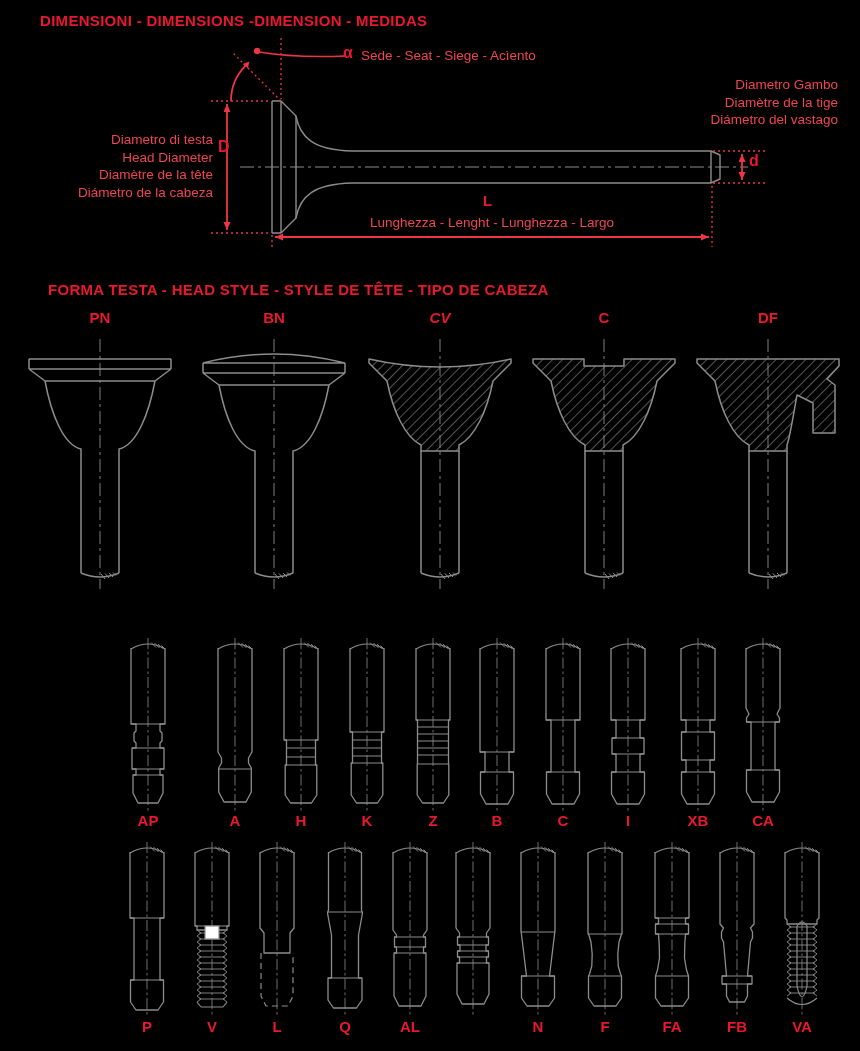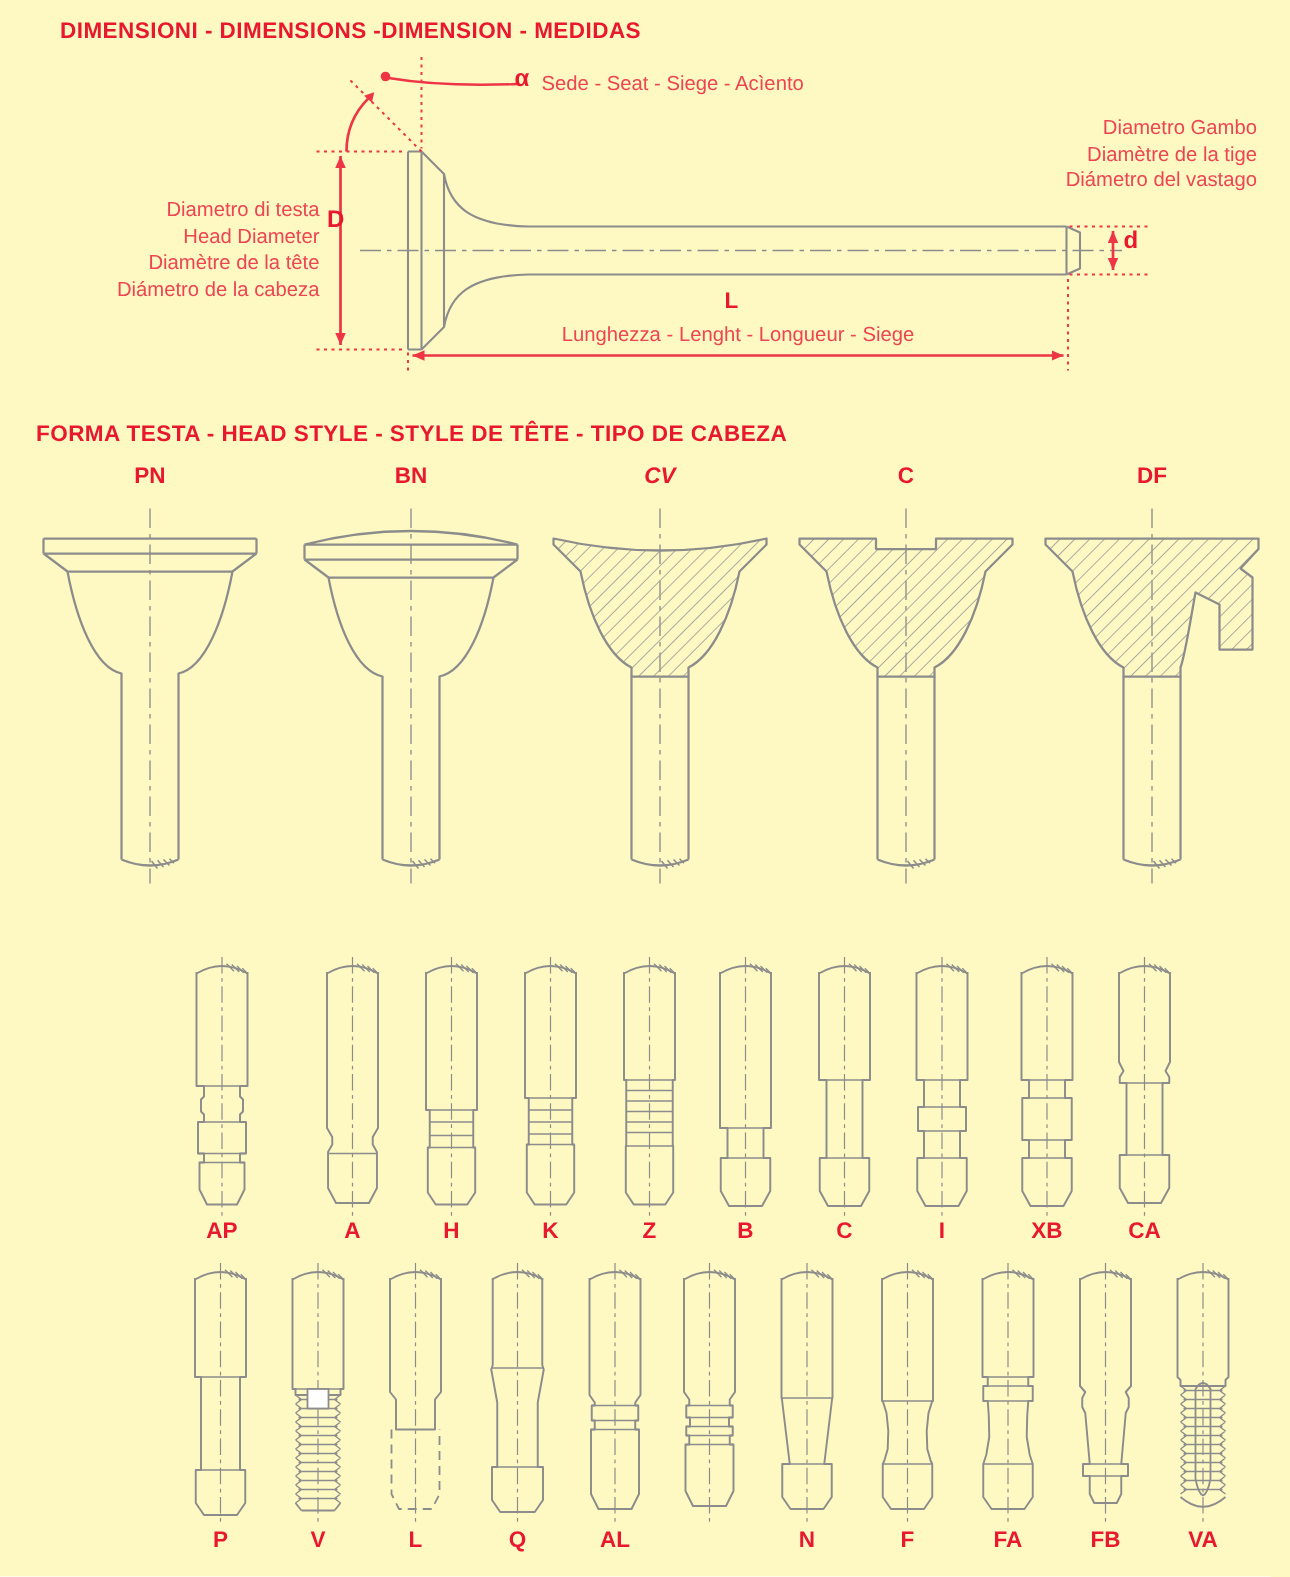--- a/index.html
+++ b/index.html
@@ -3,7 +3,7 @@
 <meta charset="utf-8">
 <style>
   html,body{margin:0;padding:0;background:#fff;}
-  .page{position:relative;width:860px;height:1051px;background:#fef9c3;overflow:hidden;
+  .page{position:relative;width:860px;height:1051px;background:#000000;overflow:hidden;
         font-family:"Liberation Sans",sans-serif;}
   .sec-title{position:absolute;font-weight:bold;color:#e8182f;letter-spacing:.3px;white-space:nowrap;}
   #title1{left:40px;top:12px;font-size:15px;}

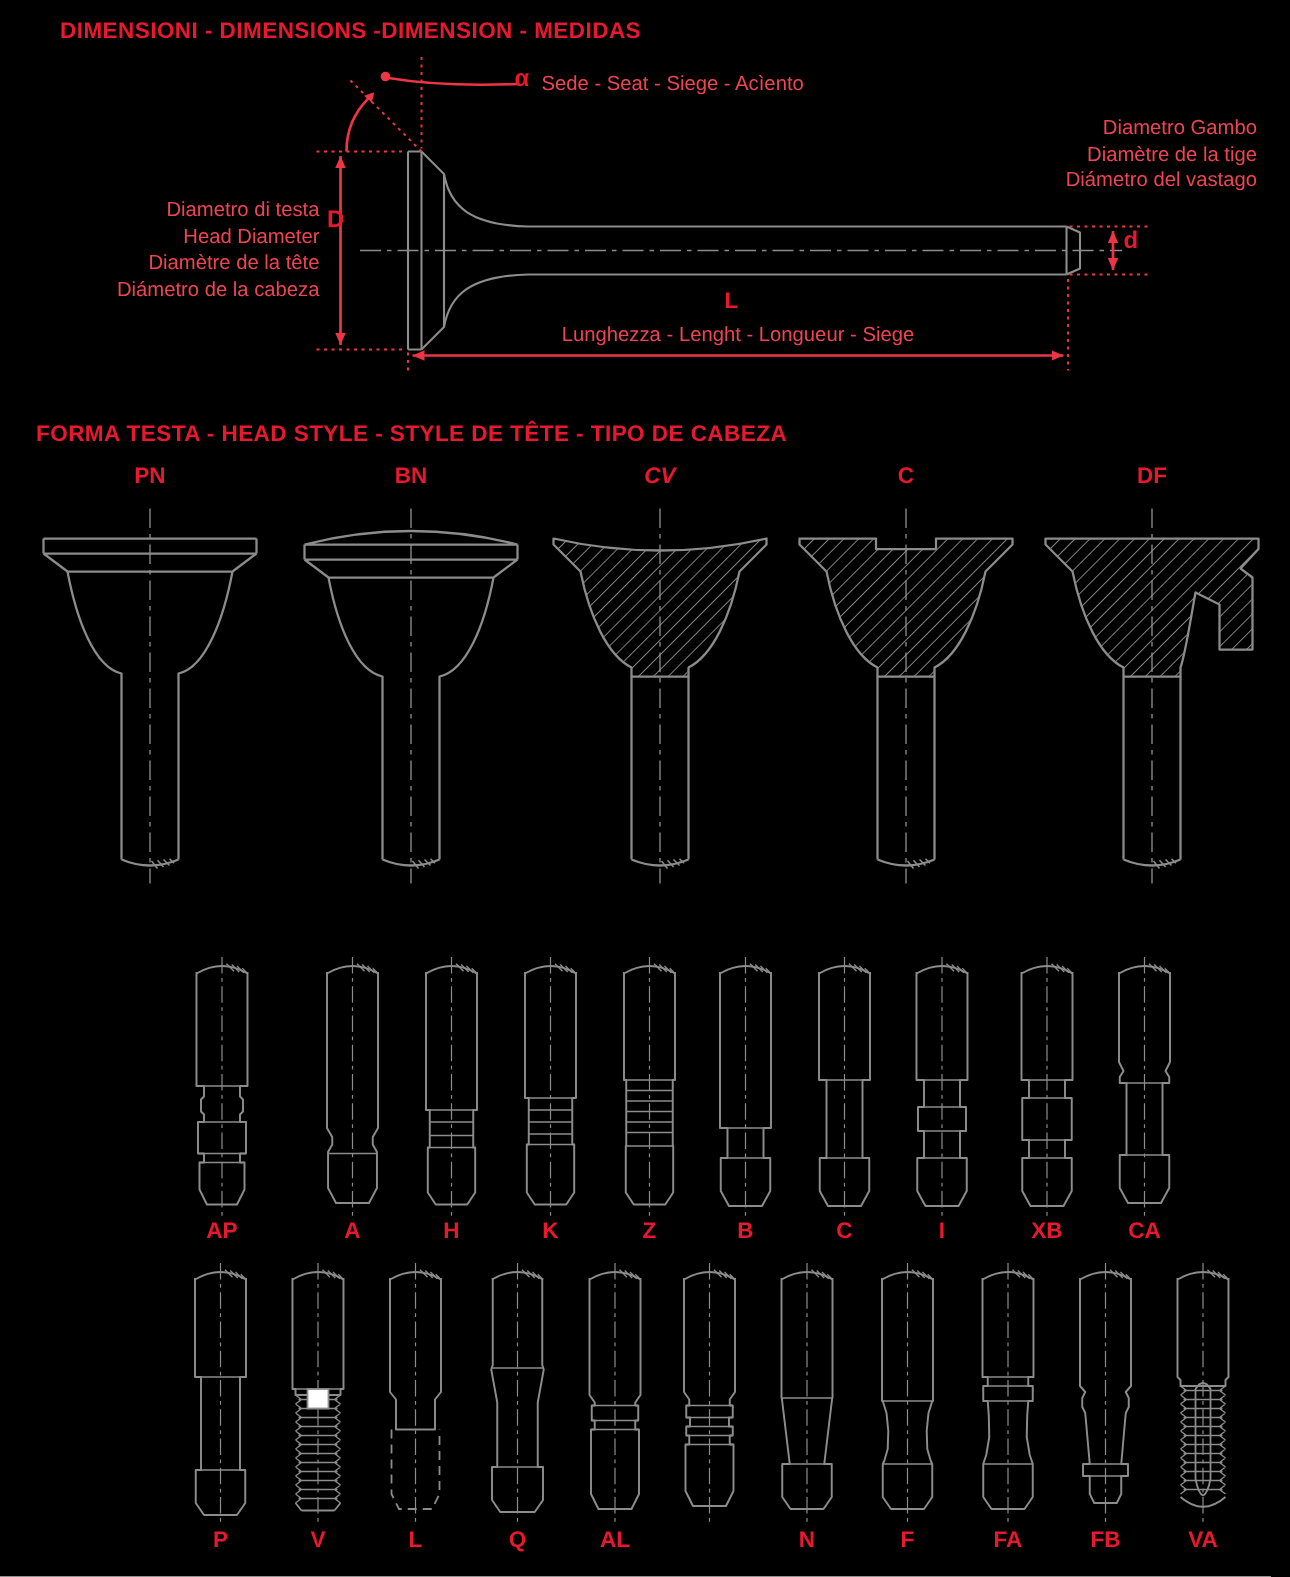--- a/index.html
+++ b/index.html
@@ -78,7 +78,7 @@
   <div class="dimletter" style="left:749px;top:152px;">d</div>
 
   <div class="dimletter" style="left:483px;top:192px;font-size:15px;">L</div>
-  <div class="redlabel centeralign" style="left:280px;top:214px;width:424px;">Lunghezza - Lenght - Longueur - Siege</div>
+  <div class="redlabel centeralign" style="left:280px;top:214px;width:424px;">Lunghezza - Lenght - Lunghezza - Largo</div>
 
   <div class="sec-title" id="title2">FORMA TESTA - HEAD STYLE - STYLE DE TÊTE - TIPO DE CABEZA</div>
   <div id="head-styles">

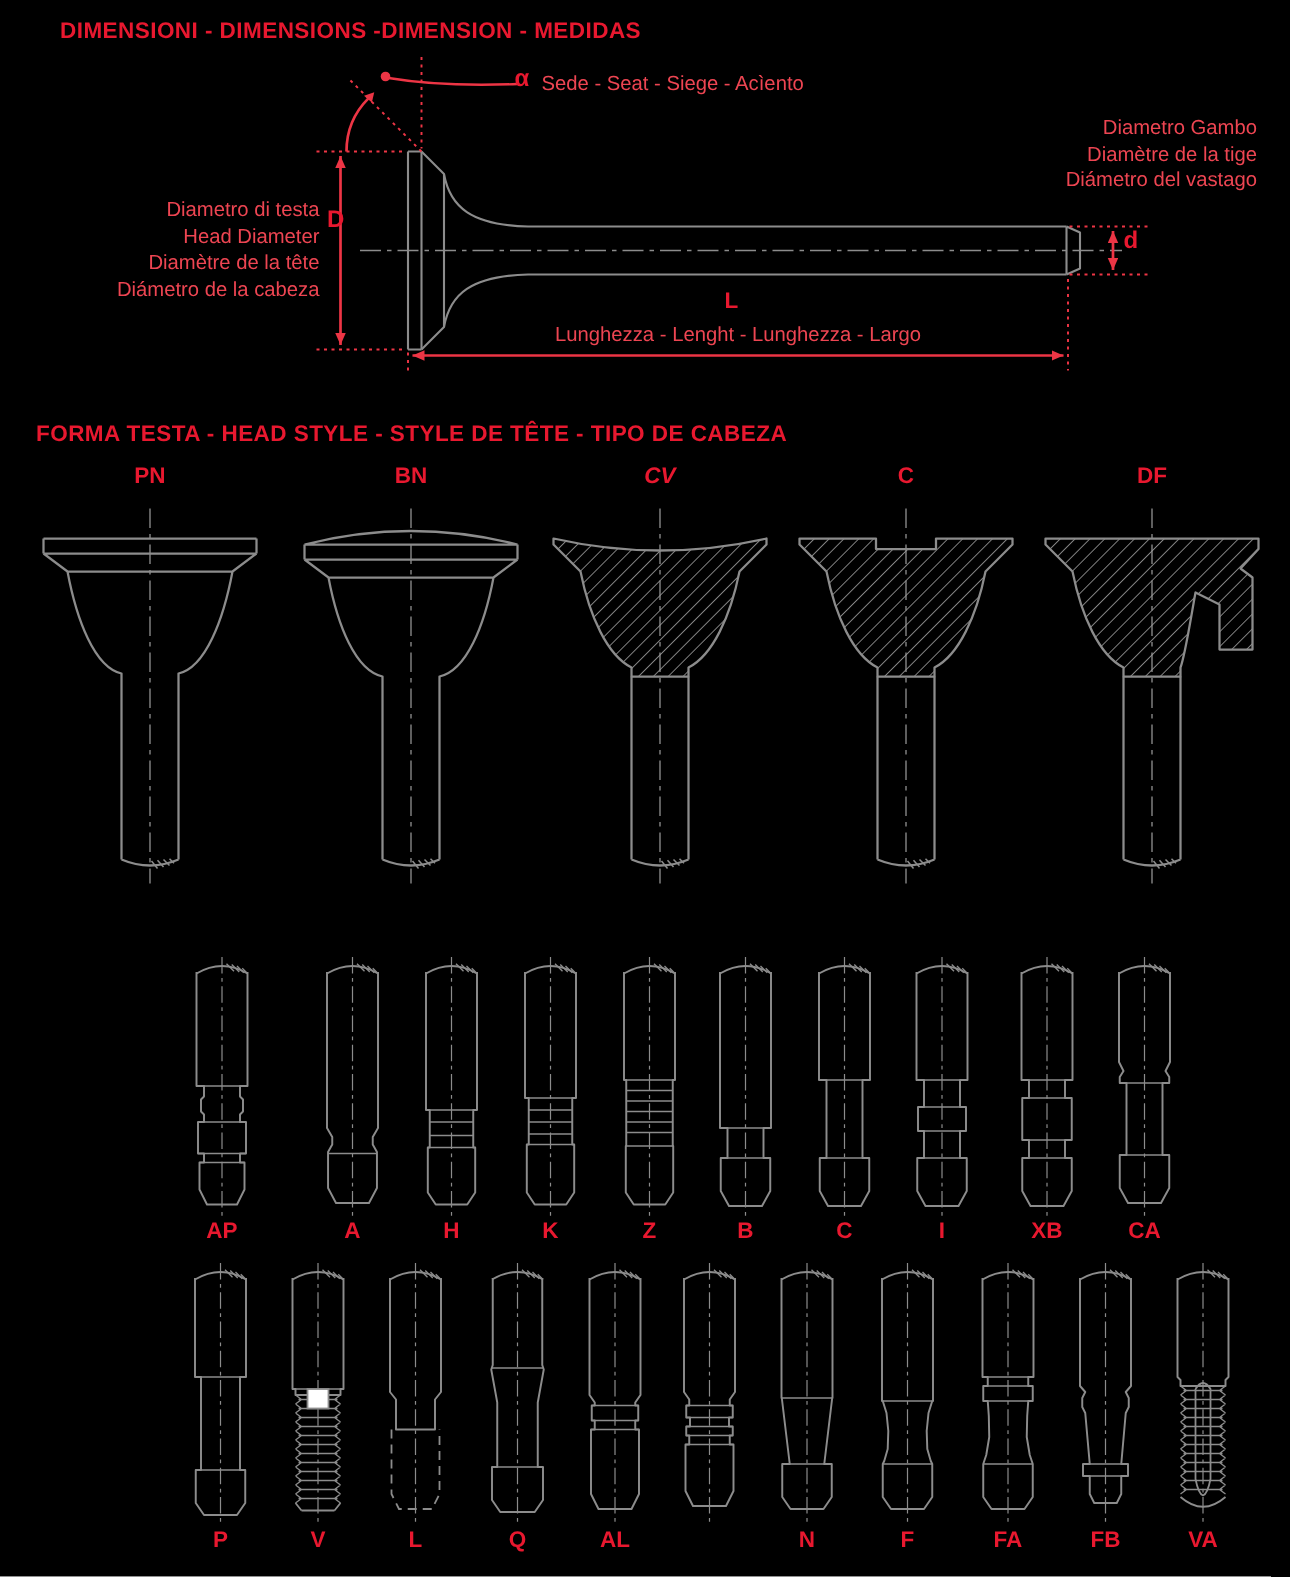--- a/index.html
+++ b/index.html
@@ -7,7 +7,7 @@
         font-family:"Liberation Sans",sans-serif;}
   .sec-title{position:absolute;font-weight:bold;color:#e8182f;letter-spacing:.3px;white-space:nowrap;}
   #title1{left:40px;top:12px;font-size:15px;}
-  #title2{left:24px;top:281px;font-size:15px;}
+  #title2{left:48px;top:281px;font-size:15px;}
   #title3{left:40px;top:601px;font-size:16.5px;}
   .redlabel{position:absolute;color:#ed4552;font-size:13.5px;line-height:17.5px;white-space:nowrap;}
   .dimletter{position:absolute;color:#e8182f;font-weight:bold;font-size:16px;}

